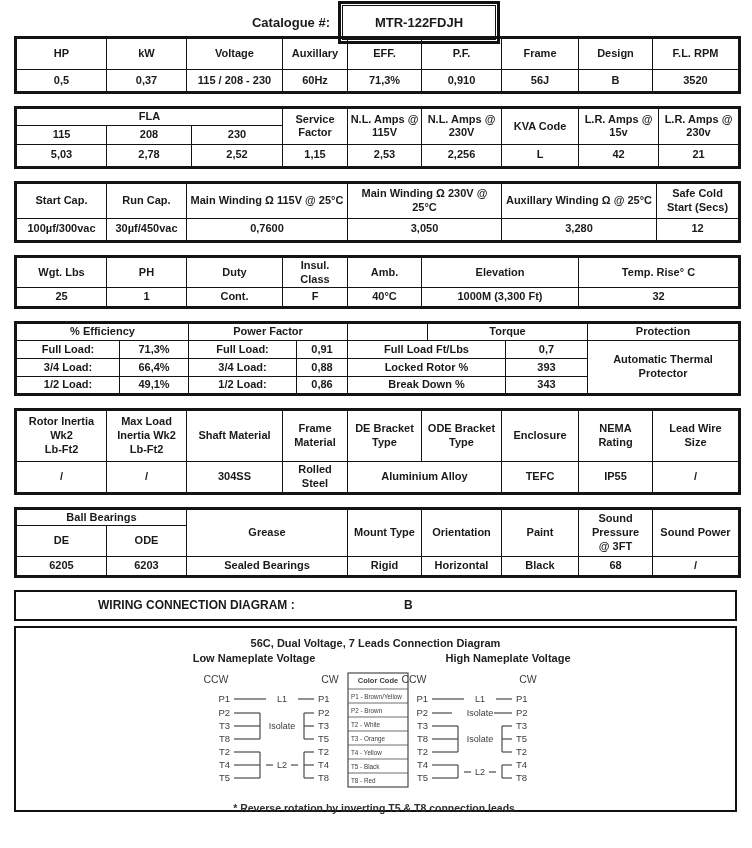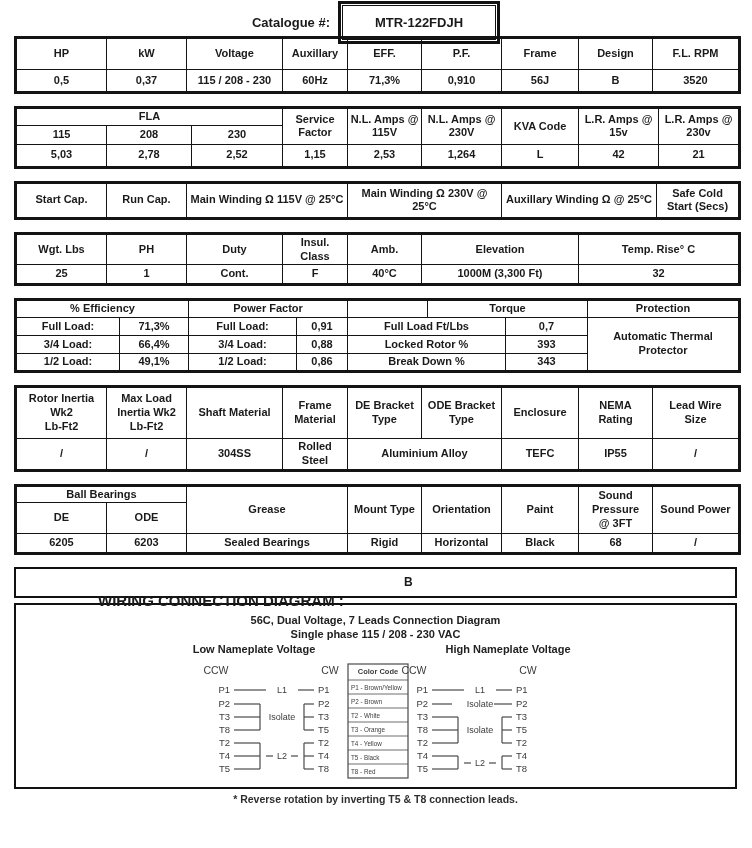--- a/index.html
+++ b/index.html
@@ -128,7 +128,7 @@
       <td>2,52</td>
       <td>1,15</td>
       <td>2,53</td>
-      <td>1,264</td>
+      <td>2,256</td>
       <td>L</td>
       <td>42</td>
       <td>21</td>

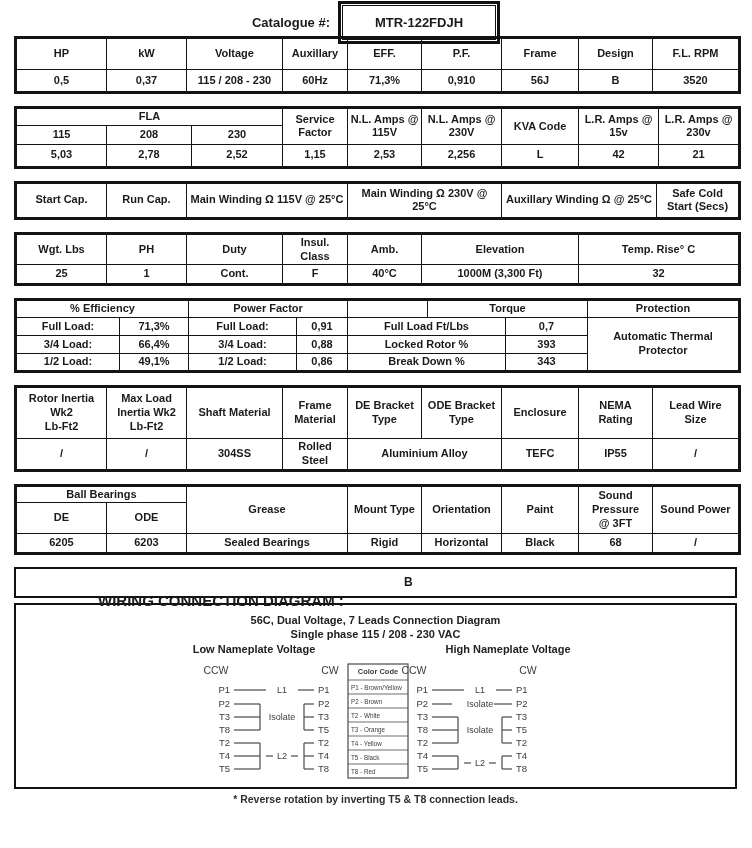--- a/index.html
+++ b/index.html
@@ -154,6 +154,14 @@
       <td class="fs10">Auxillary Winding Ω @ 25°C</td>
       <td class="fs10">Safe Cold Start (Secs)</td>
     </tr>
+    <tr class="h23">
+      <td class="fs10">100µf/300vac</td>
+      <td class="fs10">30µf/450vac</td>
+      <td>0,7600</td>
+      <td>3,050</td>
+      <td>3,280</td>
+      <td>12</td>
+    </tr>
   </tbody>
     </table>
 

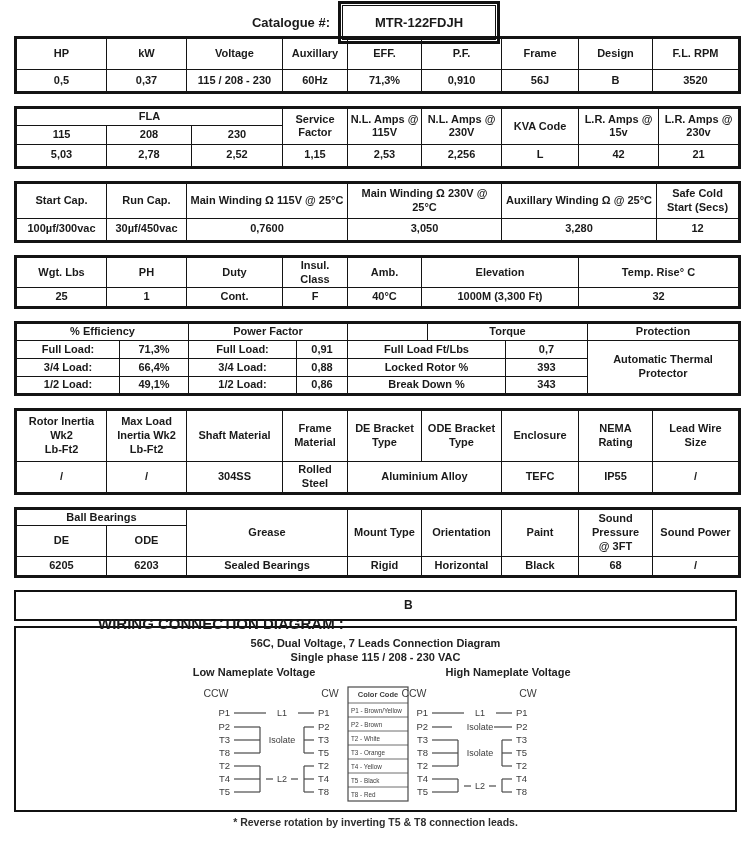--- a/index.html
+++ b/index.html
@@ -25,7 +25,7 @@
 
   
   .wiring-head{position:relative;width:719px;height:27px;margin:0 0 5px 14px;border:2.5px solid #111;}
-  .wiring-head .wt{position:absolute;left:82px;top:18px;line-height:27px;font-weight:700;font-size:15px;}
+  .wiring-head .wt{position:absolute;left:82px;top:0;line-height:27px;font-weight:700;font-size:12px;}
   .wiring-head .wb{position:absolute;left:388px;top:0;line-height:27px;font-weight:700;font-size:12px;}
   .wiring-box{width:719px;height:182px;margin-left:14px;border:2.5px solid #111;}
   .wsub{text-align:center;font-weight:700;font-size:11px;color:#222;}

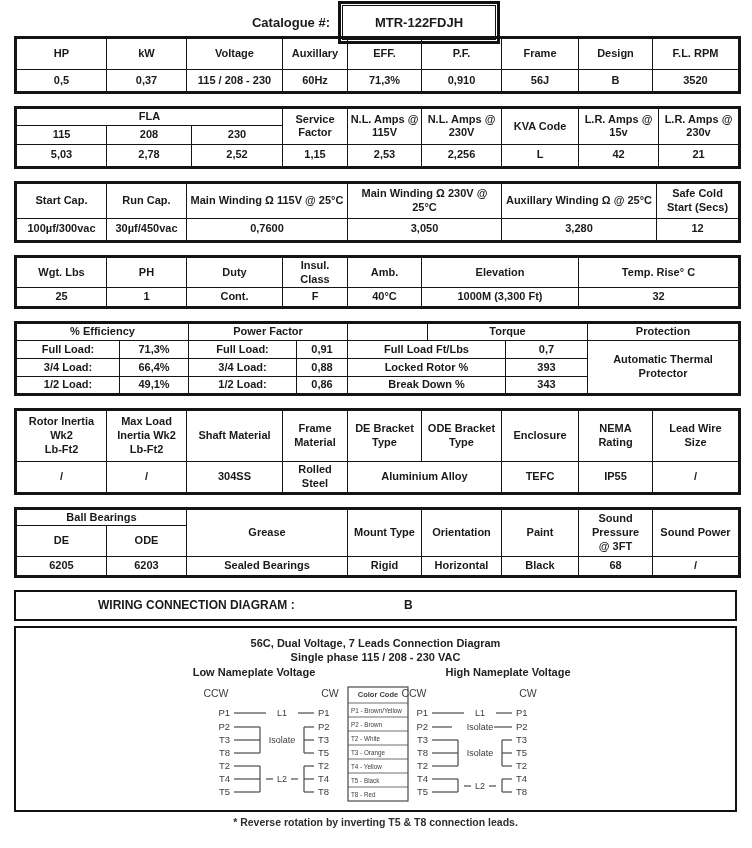--- a/index.html
+++ b/index.html
@@ -337,7 +337,6 @@
 
   <div class="wiring-box">
     <div class="wsub wsub1">56C, Dual Voltage, 7 Leads Connection Diagram</div>
-    <div class="wsub wsub2">Single phase 115 / 208 - 230 VAC</div>
     <div class="wvolt">
       <span class="lowl">Low Nameplate Voltage</span>
       <span class="highl">High Nameplate Voltage</span>

